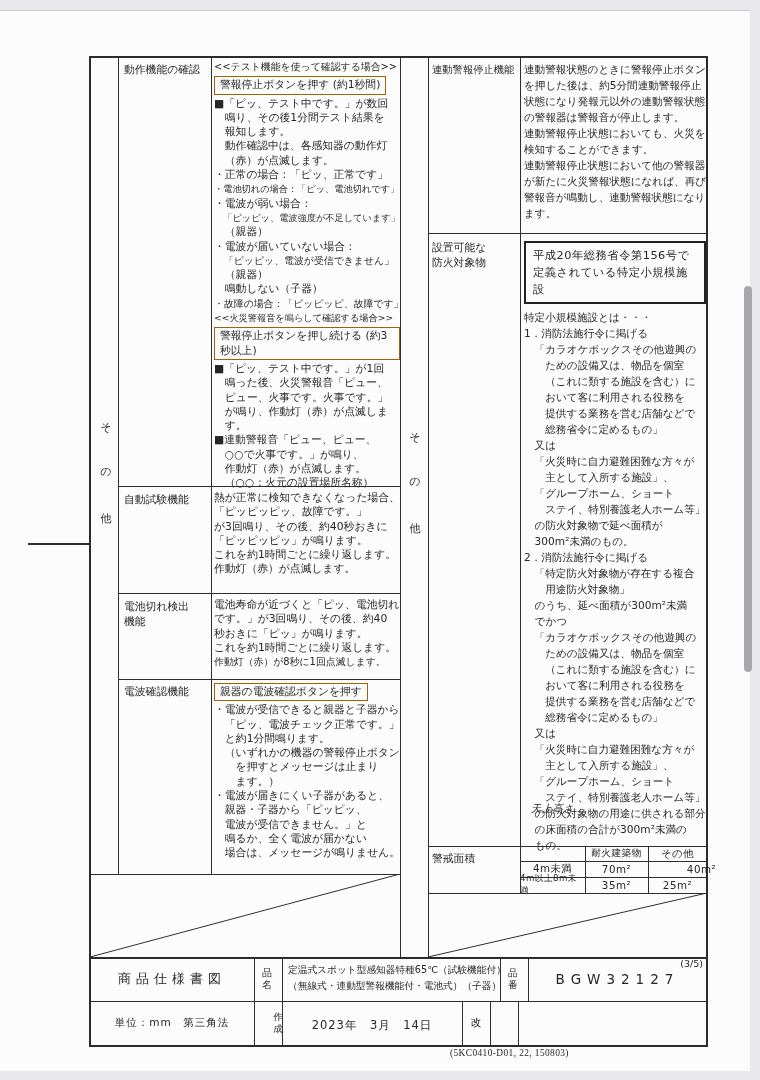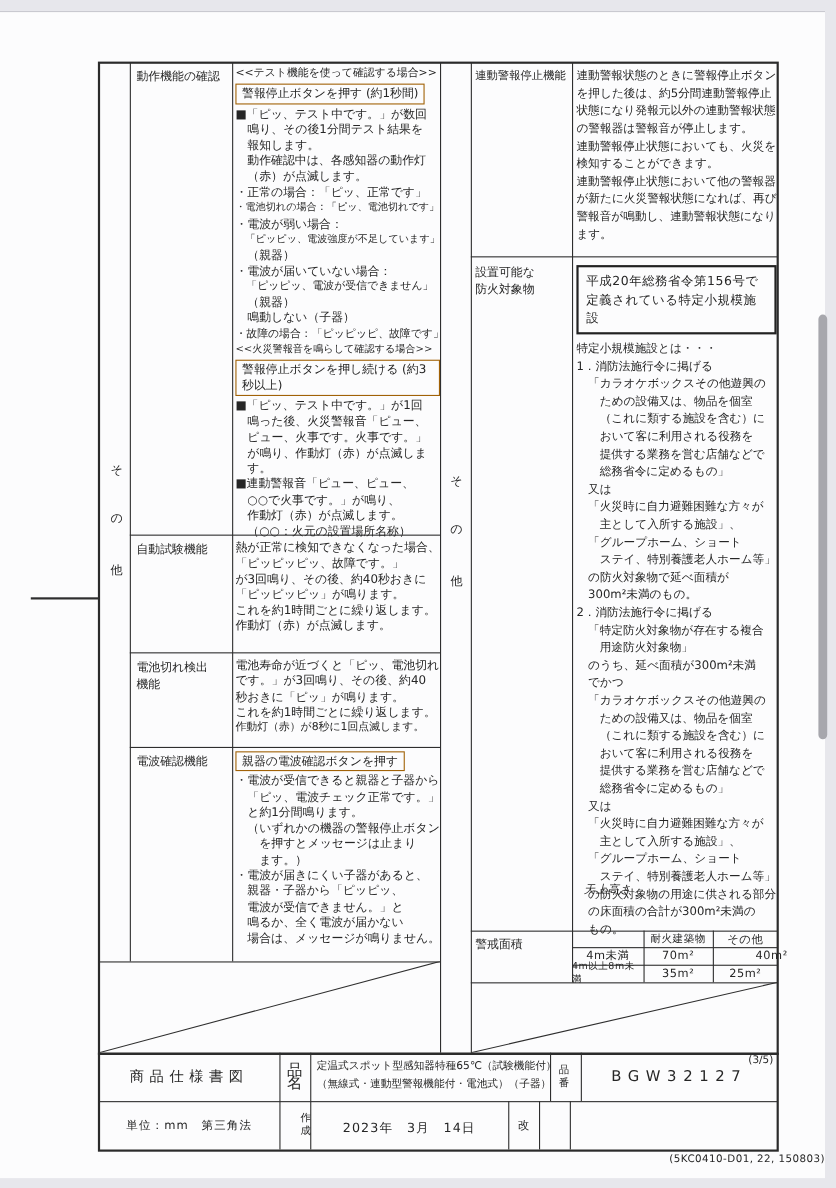--- a/index.html
+++ b/index.html
@@ -133,7 +133,7 @@
   <div class="vl" style="left:518px;top:990px;height:44px;"></div>
 
   <div class="cell" style="left:90px;top:946px;width:164px;height:44px;font-size:13px;letter-spacing:5px;">商品仕様書図</div>
-  <div class="cell" style="left:254px;top:946px;width:28px;height:44px;font-size:14px;line-height:12px;width:28px;word-break:break-all;padding:0 8px;">品名</div>
+  <div class="cell" style="left:254px;top:946px;width:28px;height:44px;font-size:10px;line-height:12px;width:28px;word-break:break-all;padding:0 8px;">品名</div>
   <div class="abs" style="left:288px;top:951px;width:212px;font-size:9.7px;line-height:16px;">
     <div class="tl">定温式スポット型感知器特種65℃（試験機能付）</div>
     <div class="tl">（無線式・連動型警報機能付・電池式）（子器）</div>

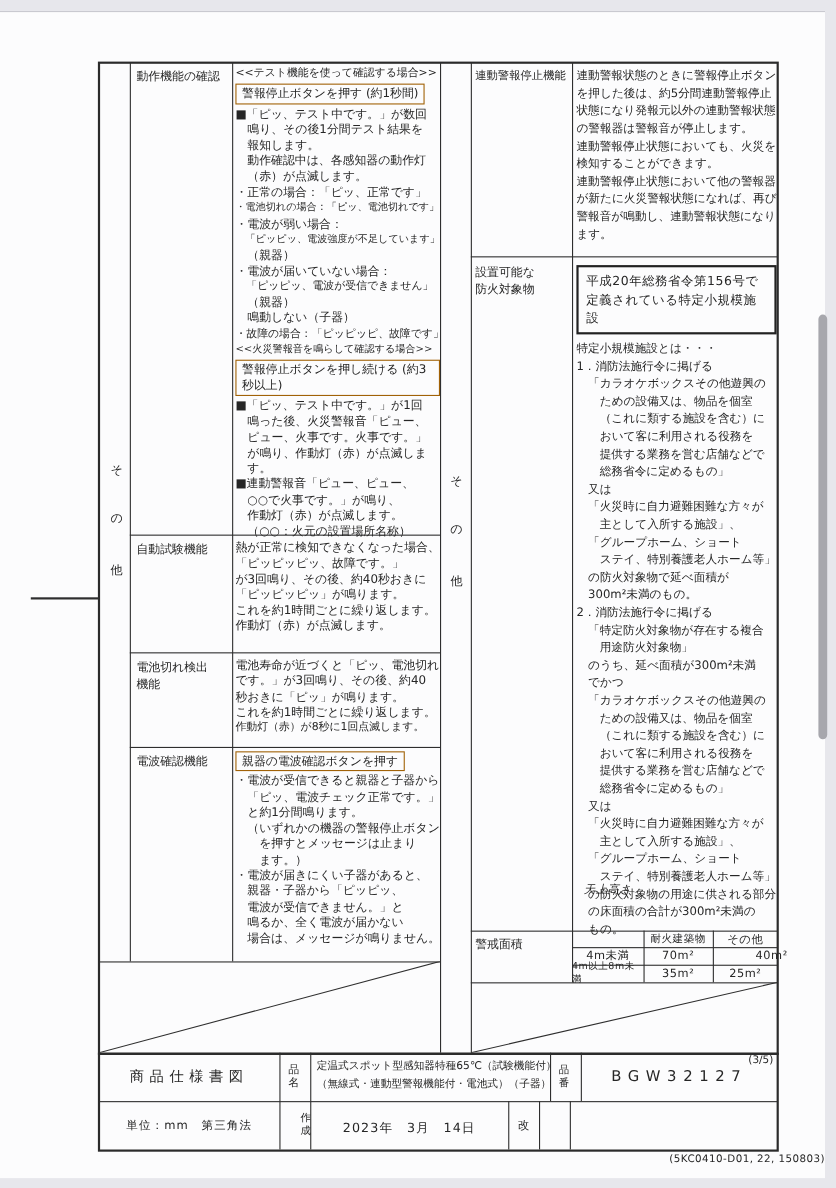--- a/index.html
+++ b/index.html
@@ -149,7 +149,7 @@
   <div class="cell" style="left:462px;top:990px;width:28px;height:44px;font-size:10.5px;">改</div>
   <div class="cell" style="left:490px;top:990px;width:28px;height:44px;"></div>
 
-  <div class="abs" style="left:450px;top:1037px;width:300px;text-align:right;font-size:9.4px;letter-spacing:.4px;">(5KC0410-D01, 22, 150803)</div>
+  <div class="abs" style="left:450px;top:1037px;width:300px;text-align:left;font-size:9.4px;letter-spacing:.4px;font-family:Liberation Serif, serif;">(5KC0410-D01, 22, 150803)</div>
 
 </div>
 

